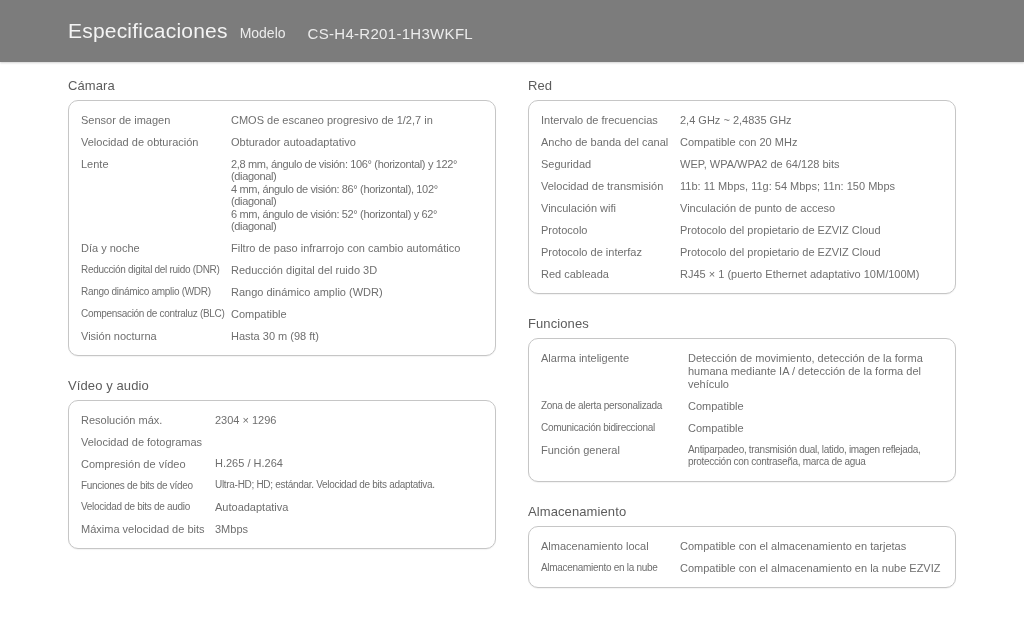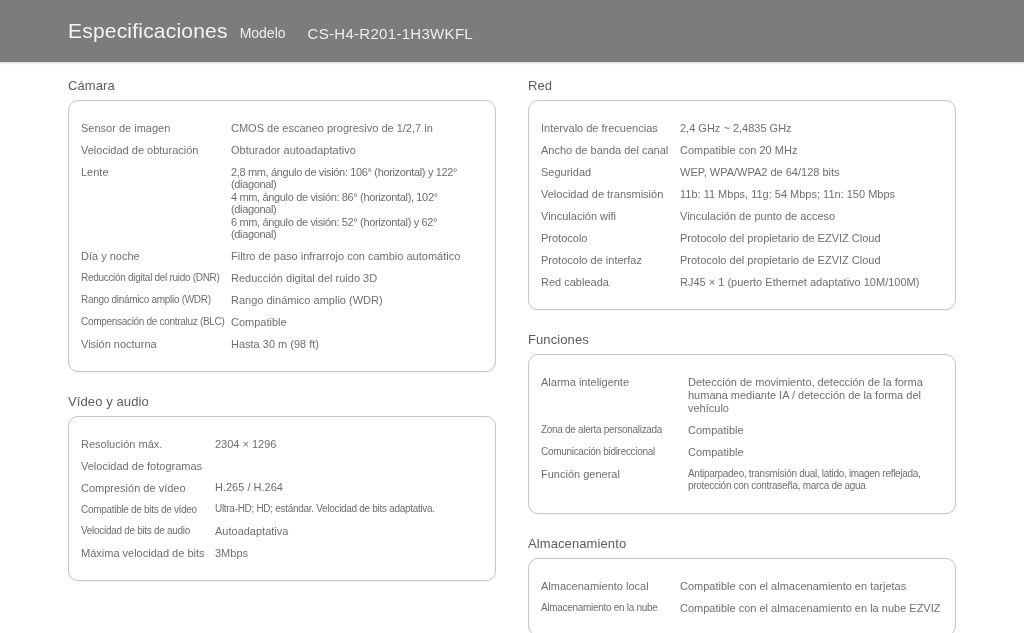--- a/index.html
+++ b/index.html
@@ -55,7 +55,7 @@
     border: 1px solid #c6c6c6;
     border-radius: 10px;
     background: #fff;
-    padding: 16px 12px;
+    padding: 8px 12px;
     box-shadow: 0 1px 1px rgba(0,0,0,0.05);
   }
   .row {

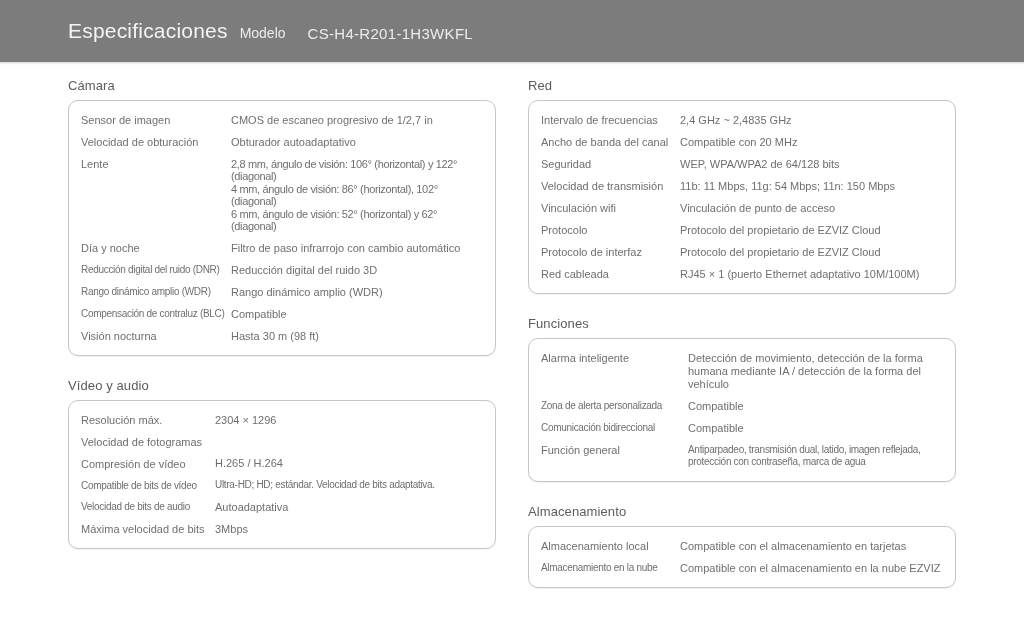--- a/index.html
+++ b/index.html
@@ -154,7 +154,7 @@
             <span class="value">H.265 / H.264</span>
           </div>
           <div class="row">
-            <span class="label cond">Compatible de bits de vídeo</span>
+            <span class="label cond">Funciones de bits de vídeo</span>
             <span class="value sq2">Ultra-HD; HD; estándar. Velocidad de bits adaptativa.</span>
           </div>
           <div class="row">

